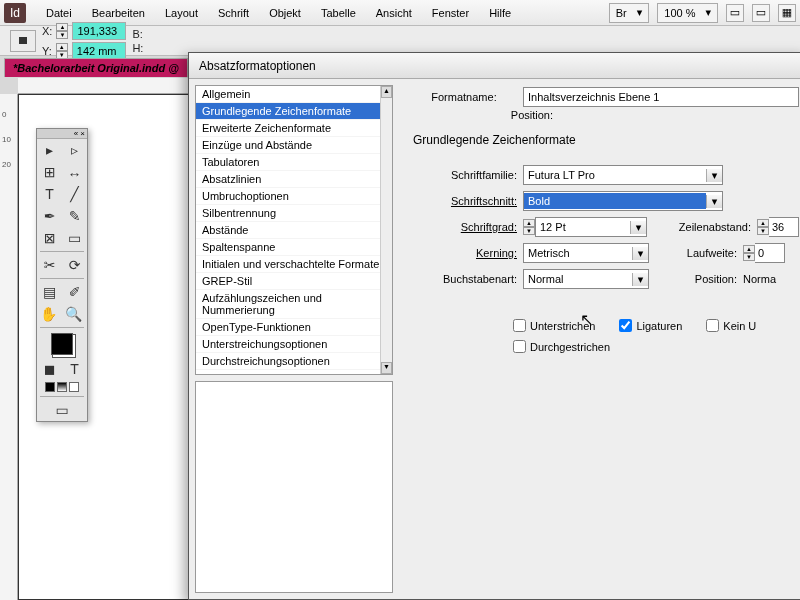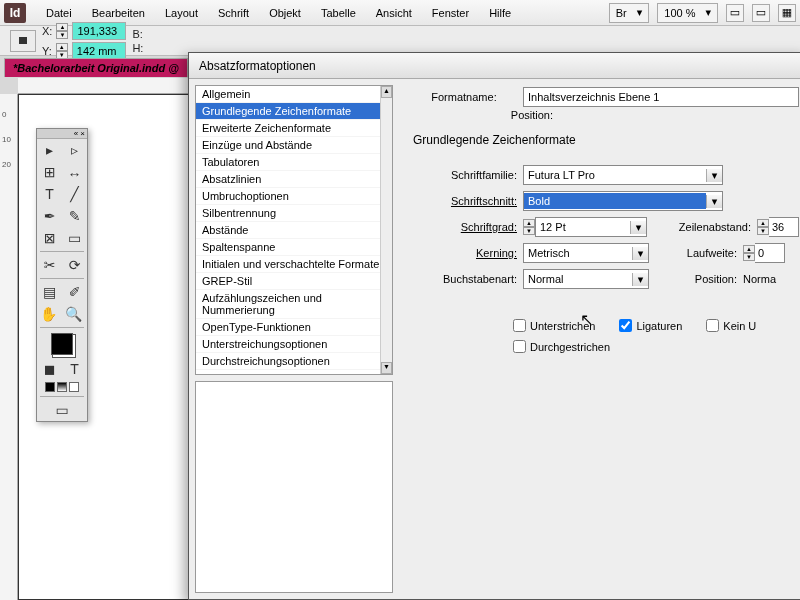--- a/index.html
+++ b/index.html
@@ -7,7 +7,7 @@
 
 
 .menubar { height: 26px; background: linear-gradient(#f8f8f8,#e8e8e8); display: flex; align-items: center; padding: 0 4px; border-bottom: 1px solid #bbb; }
-.id-logo { width: 22px; height: 20px; background: #5a3a3a; color: #fff; display: flex; align-items: center; justify-content: center; font-weight: bold; font-size: 12px; border-radius: 2px; margin-right: 10px; }
+.id-logo { width: 22px; height: 20px; background: #5a3a3a; color: #fff; display: flex; align-items: center; justify-content: center; font-weight: normal; font-size: 12px; border-radius: 2px; margin-right: 10px; }
 .menubar .mitem { padding: 4px 10px; cursor: default; }
 .menubar .right { margin-left: auto; display:flex; align-items:center; gap:8px;}
 .mb-btn { border:1px solid #aaa; padding:2px 6px; background:#f4f4f4; height:20px; display:flex; align-items:center; gap:10px;}

